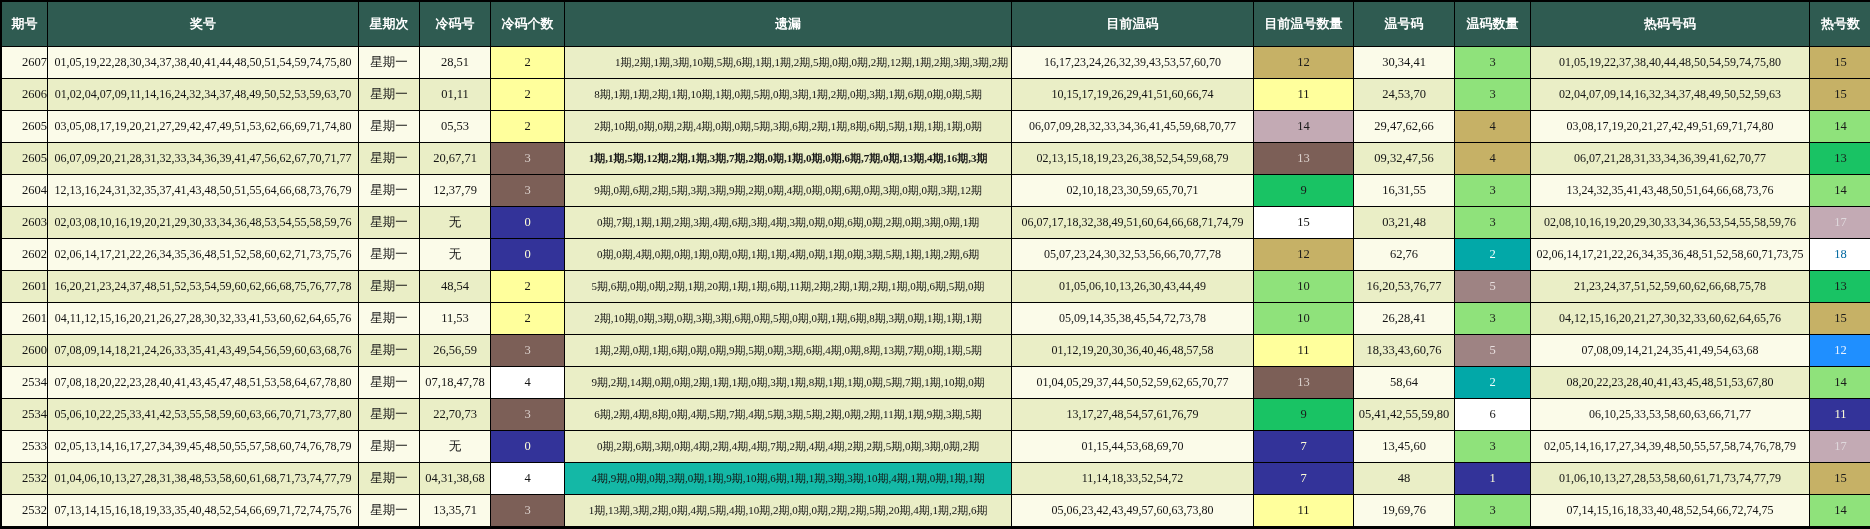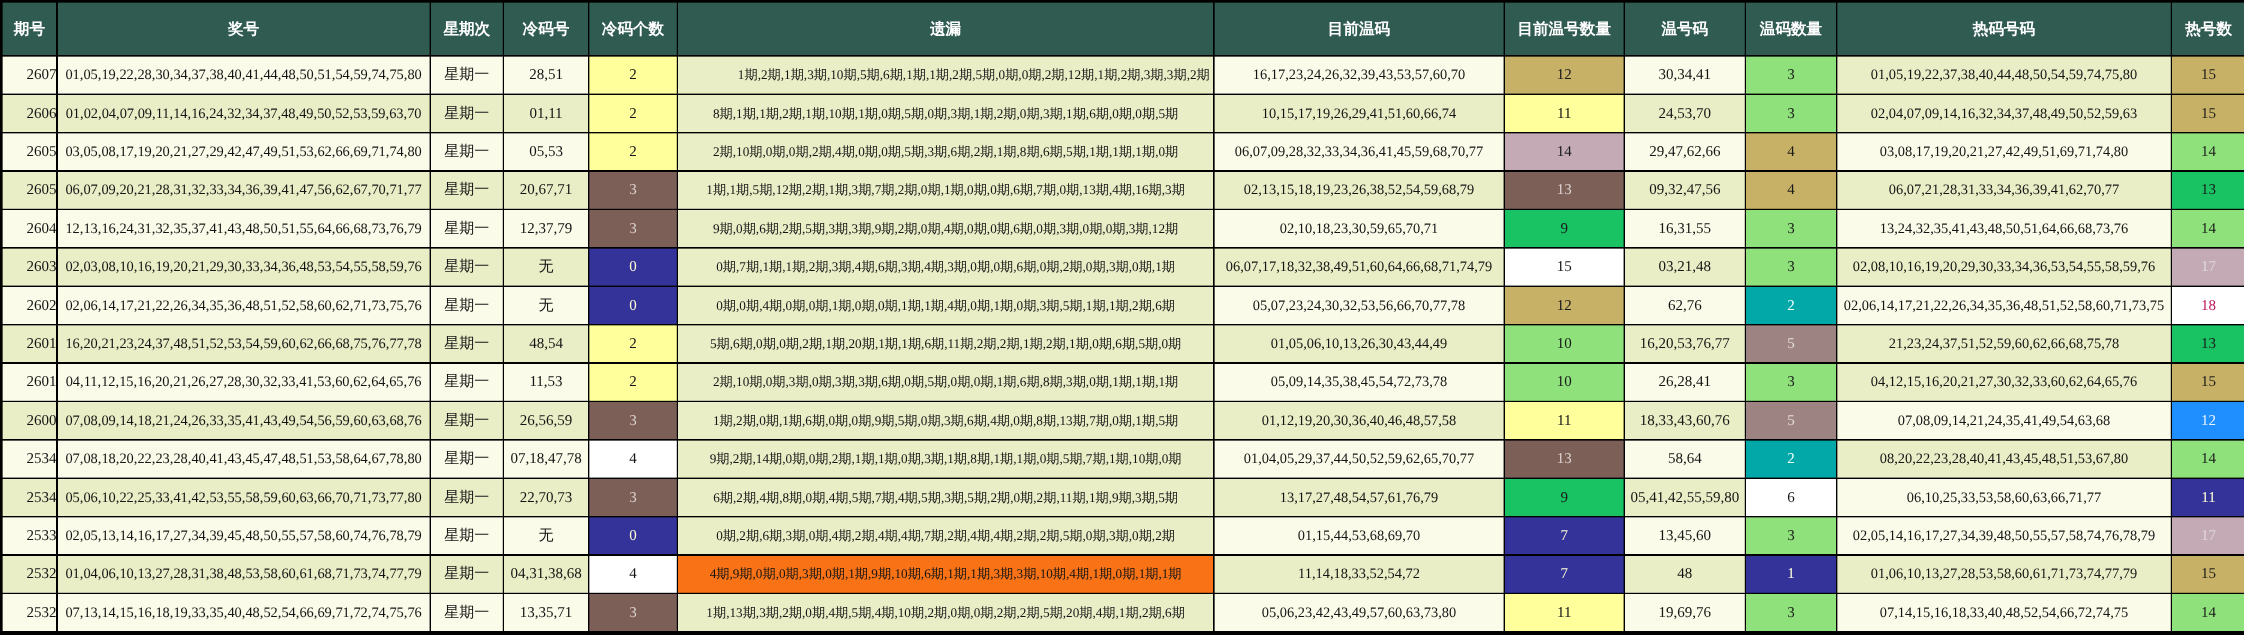--- a/index.html
+++ b/index.html
@@ -108,7 +108,7 @@
           <td class="col-weekday">星期一</td>
           <td class="col-cold_nums">20,67,71</td>
           <td class="col-cold_count" style="background: rgb(124, 95, 87); color: rgb(220, 210, 206);">3</td>
-          <td class="col-omission" style="background: rgb(234, 238, 198);">1期,1期,5期,12期,2期,1期,3期,7期,2期,0期,1期,0期,0期,6期,7期,0期,13期,4期,16期,3期</td>
+          <td class="col-omission" style="background: rgb(234, 238, 198); font-weight: bold;">1期,1期,5期,12期,2期,1期,3期,7期,2期,0期,1期,0期,0期,6期,7期,0期,13期,4期,16期,3期</td>
           <td class="col-warm_current">02,13,15,18,19,23,26,38,52,54,59,68,79</td>
           <td class="col-warm_current_count" style="background: rgb(124, 95, 87); color: rgb(220, 210, 206);">13</td>
           <td class="col-warm_nums">09,32,47,56</td>

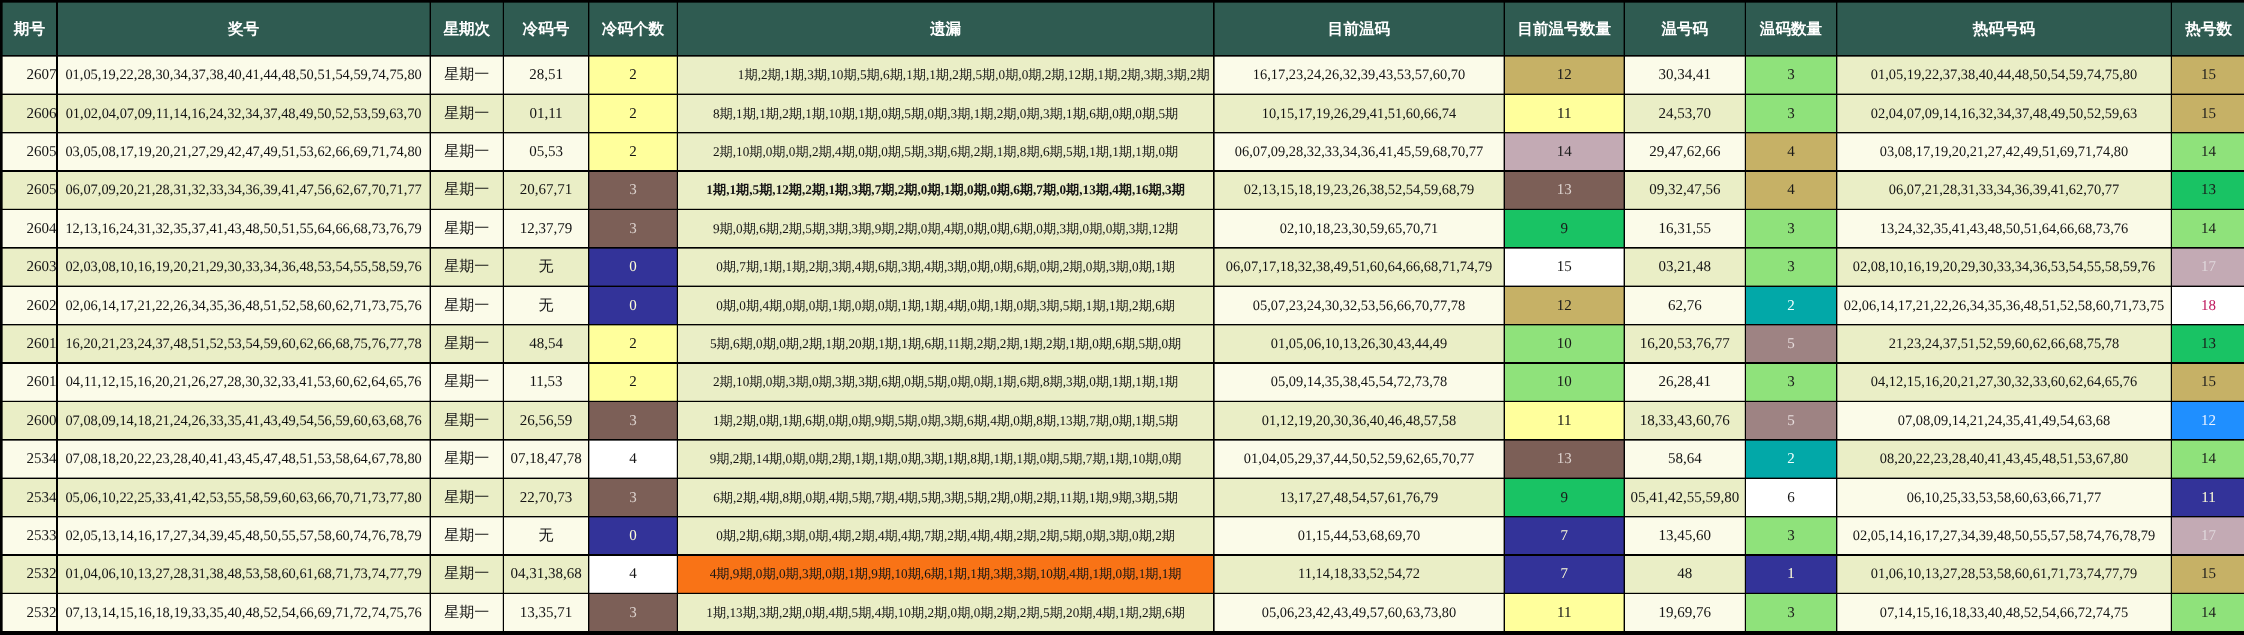--- a/index.html
+++ b/index.html
@@ -156,7 +156,7 @@
           <td class="col-warm_nums">62,76</td>
           <td class="col-warm_count" style="background: rgb(2, 168, 168); color: rgb(242, 255, 255);">2</td>
           <td class="col-hot_nums" style="background: rgb(251, 251, 233);">02,06,14,17,21,22,26,34,35,36,48,51,52,58,60,71,73,75</td>
-          <td class="col-hot_count" style="background: rgb(255, 255, 255); color: #be185d;">18</td>
+          <td class="col-hot_count" style="background: rgb(255, 255, 255); color: #0369a1;">18</td>
         </tr>
         <tr class="even">
           <td class="col-period">26019</td>

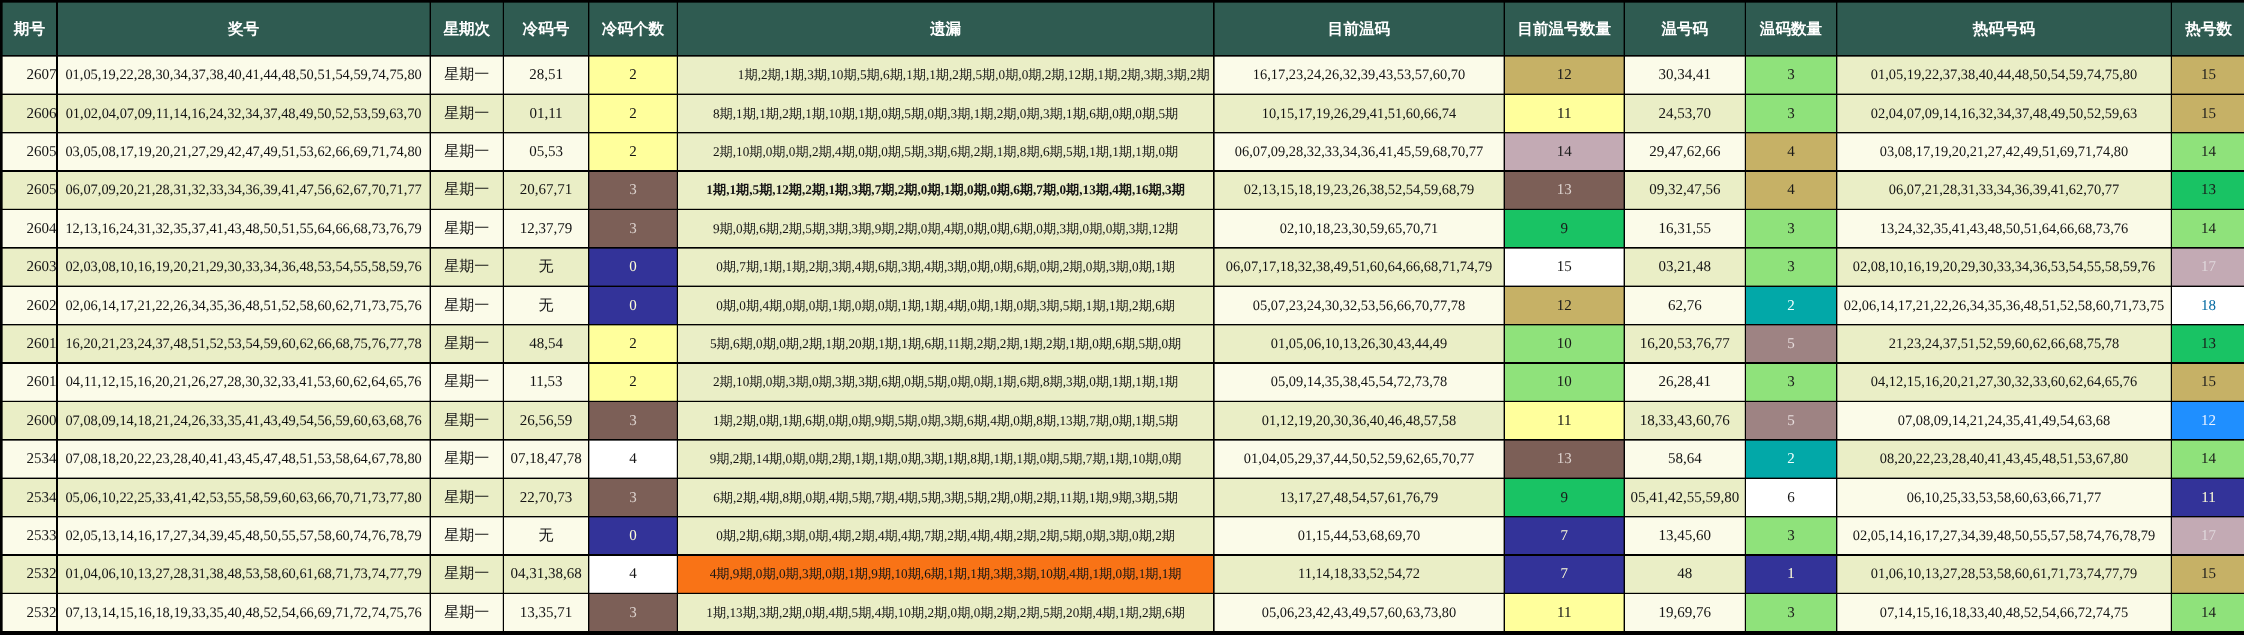--- a/index.html
+++ b/index.html
@@ -248,7 +248,7 @@
           <td class="col-weekday">星期一</td>
           <td class="col-cold_nums">04,31,38,68</td>
           <td class="col-cold_count" style="background: rgb(255, 255, 255); color: rgb(20, 20, 20);">4</td>
-          <td class="col-omission" style="background: #f97316;">4期,9期,0期,0期,3期,0期,1期,9期,10期,6期,1期,1期,3期,3期,10期,4期,1期,0期,1期,1期</td>
+          <td class="col-omission" style="background: #14b8a6;">4期,9期,0期,0期,3期,0期,1期,9期,10期,6期,1期,1期,3期,3期,10期,4期,1期,0期,1期,1期</td>
           <td class="col-warm_current">11,14,18,33,52,54,72</td>
           <td class="col-warm_current_count" style="background: rgb(51, 51, 153); color: rgb(255, 255, 215);">7</td>
           <td class="col-warm_nums">48</td>

